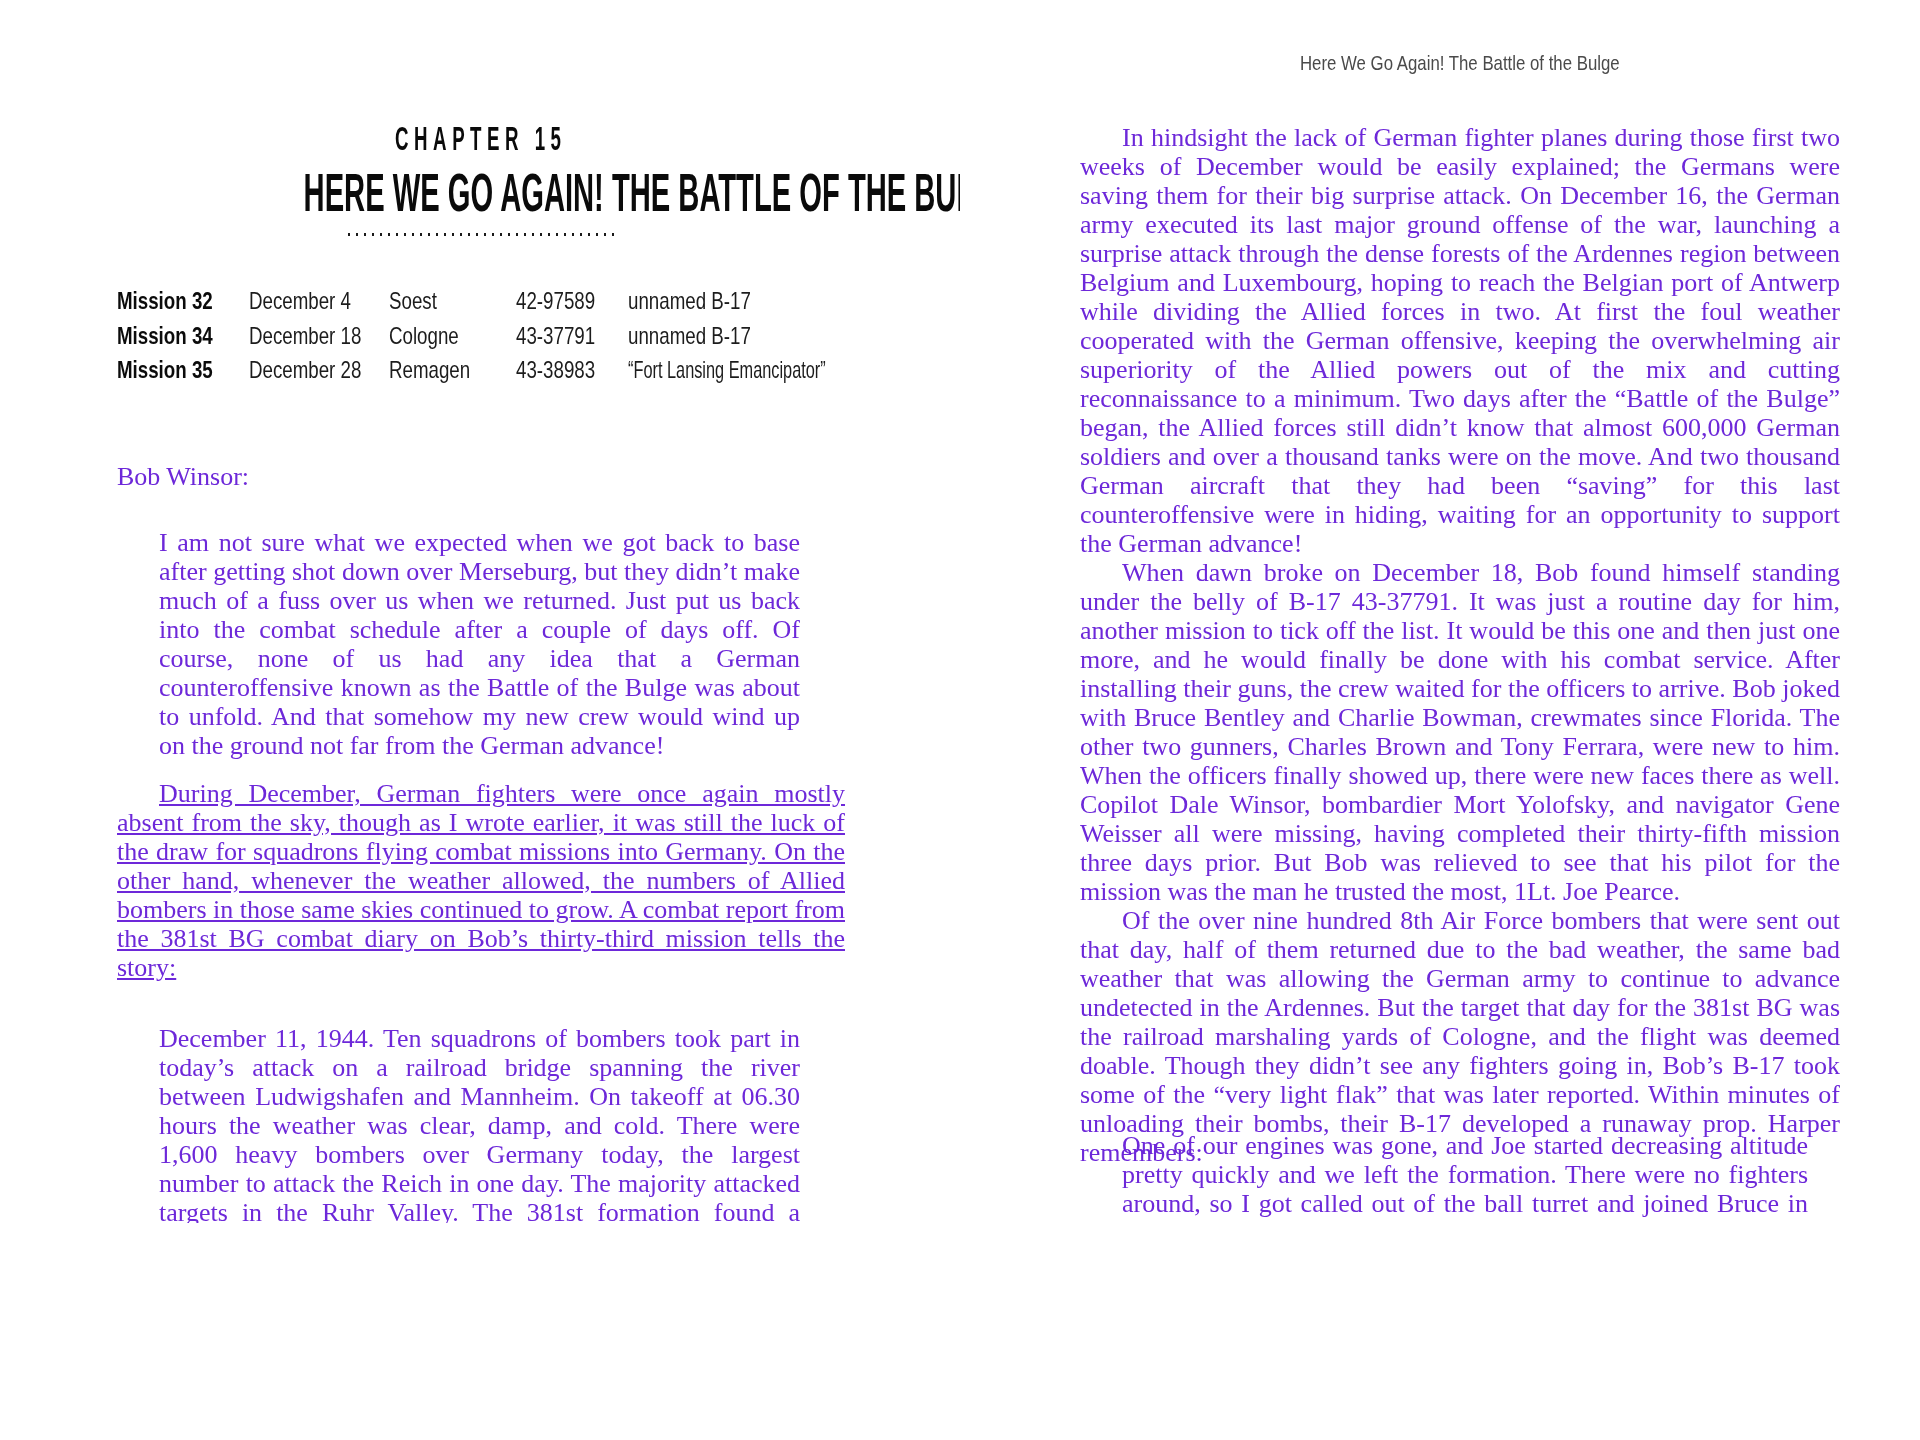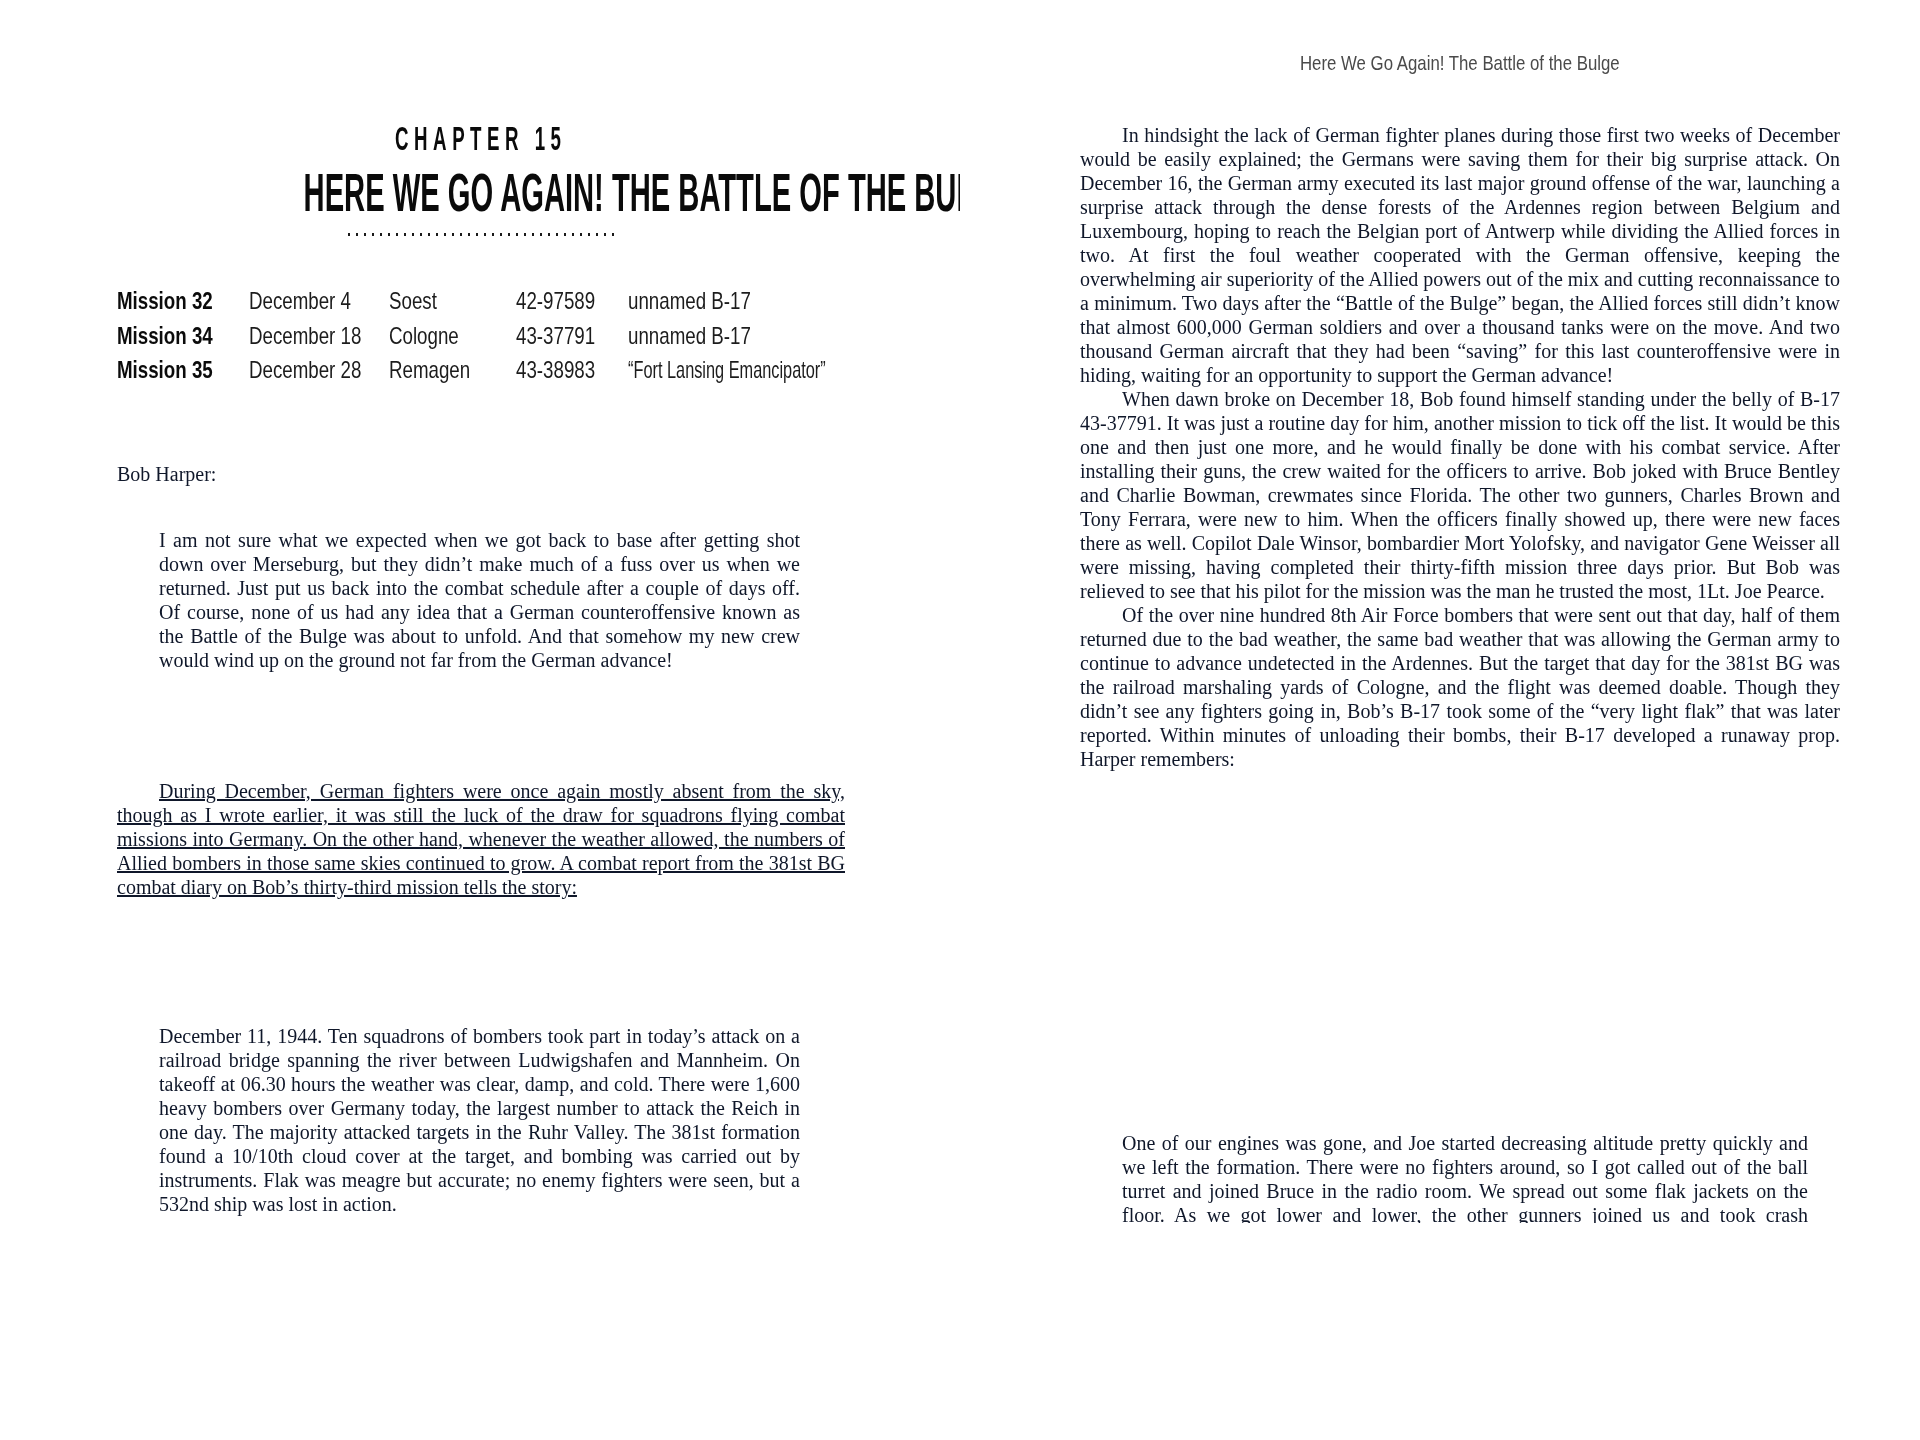--- a/index.html
+++ b/index.html
@@ -60,7 +60,7 @@
 
   
   .bodytext {
-    font-size: 20px; line-height: 24px; color: #0f172a;
+    font-size: 26px; line-height: 29px; color: #6d28d9;
     text-align: justify; text-align-last: left;
   }
   .attribution { position: absolute; left: 117px; top: 459px; width: 728px; }

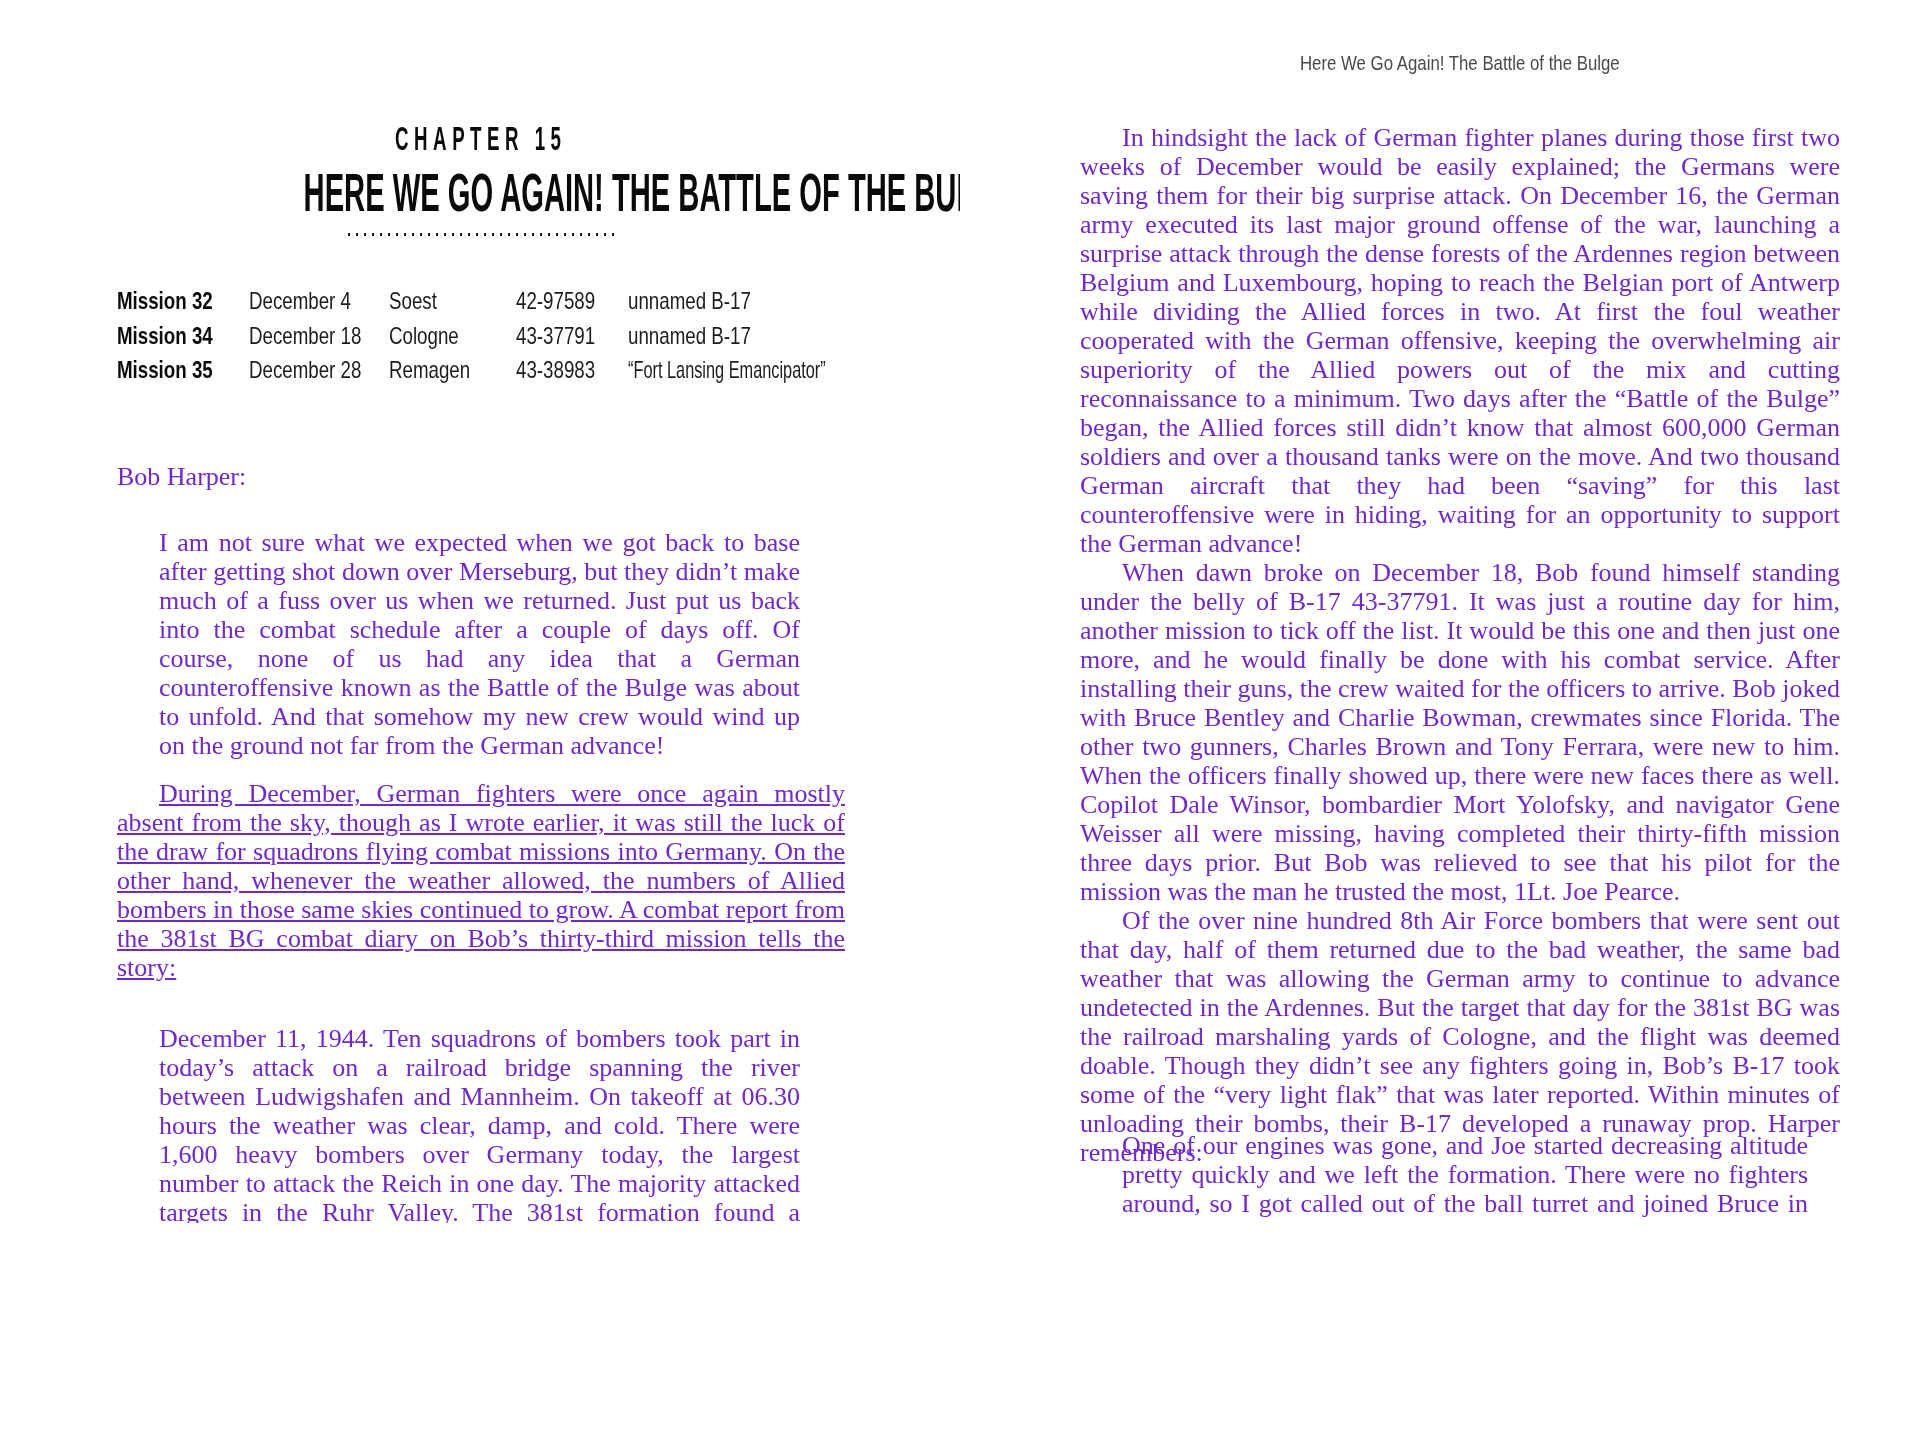--- a/index.html
+++ b/index.html
@@ -150,7 +150,7 @@
       </div>
     </div>
 
-    <div class="bodytext attribution">Bob Harper:</div>
+    <div class="bodytext attribution">Bob Winsor:</div>
 
     <div class="bodytext quote-1">I am not sure what we expected when we got back to base after getting shot down over Merseburg, but they didn’t make much of a fuss over us when we returned. Just put us back into the combat schedule after a couple of days off. Of course, none of us had any idea that a German counteroffensive known as the Battle of the Bulge was about to unfold. And that somehow my new crew would wind up on the ground not far from the German advance!</div>
 

